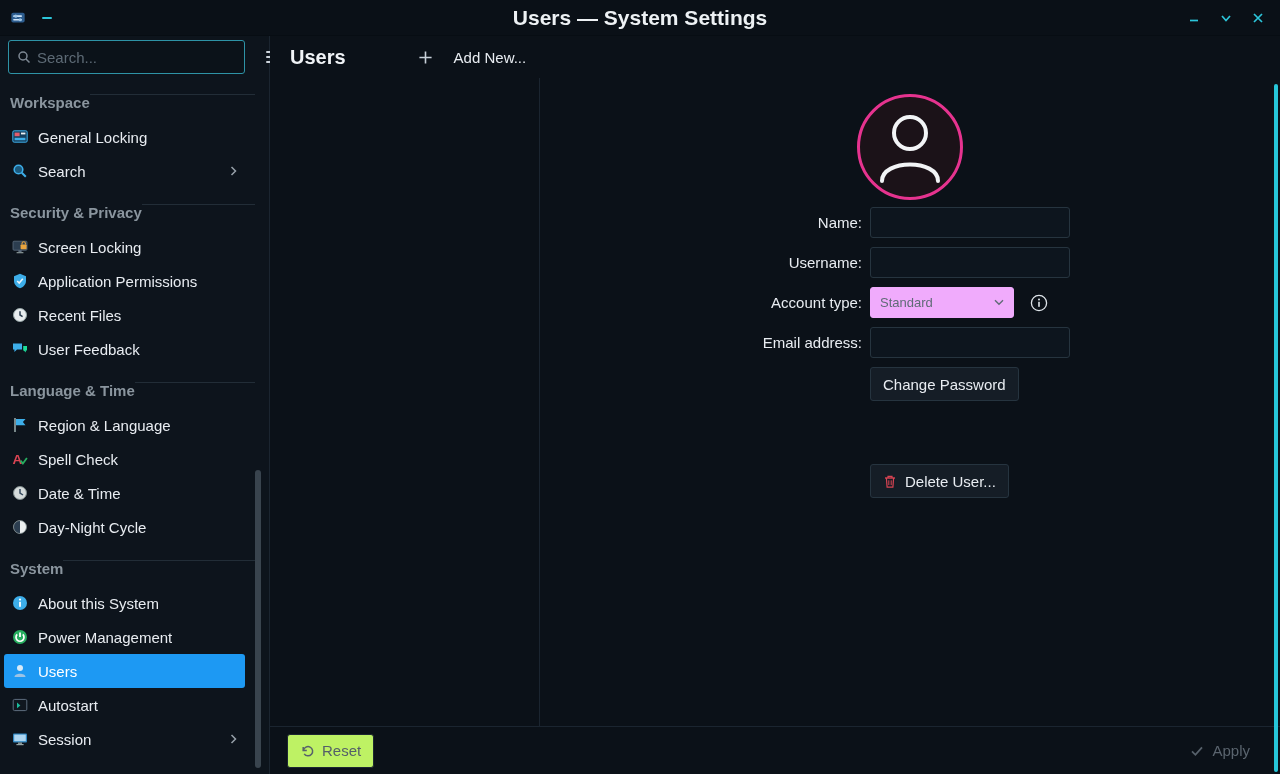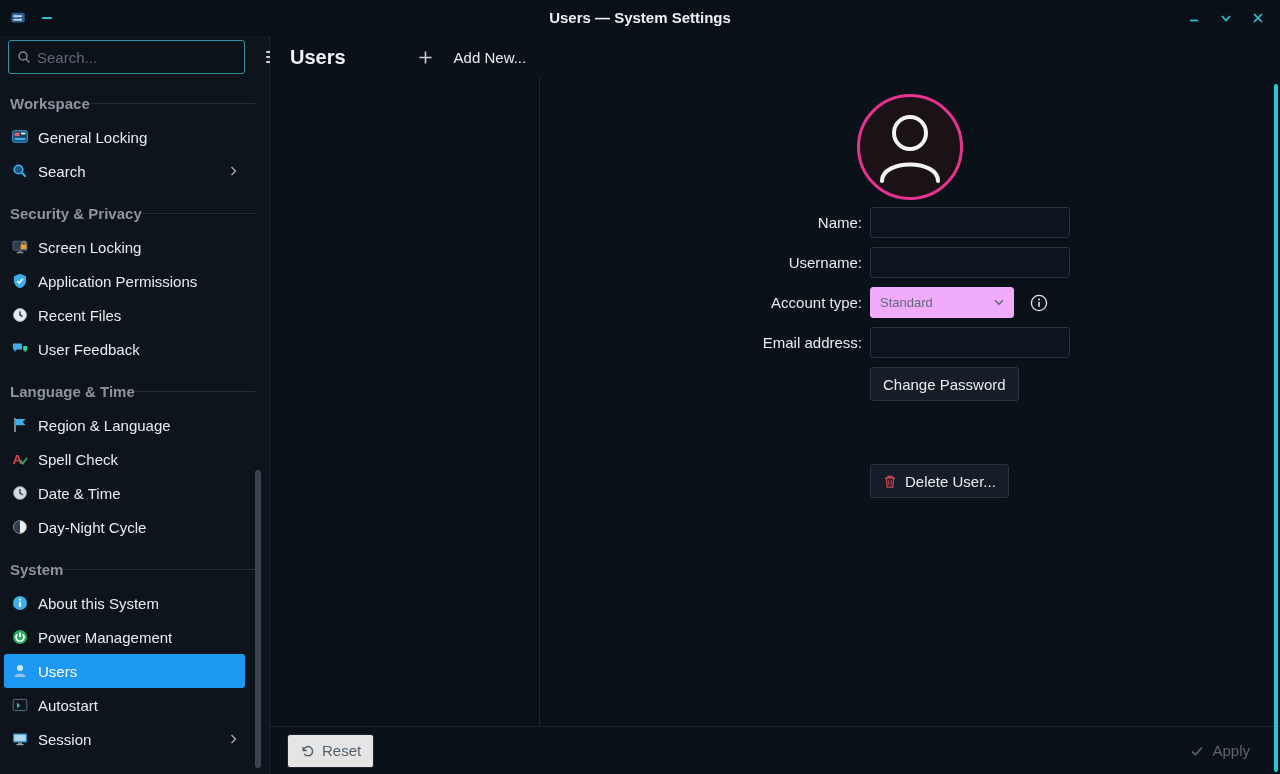--- a/index.html
+++ b/index.html
@@ -9,7 +9,7 @@
   
   .titlebar{height:36px;background:#0a1017;border-bottom:1px solid #070d13;display:flex;align-items:center;position:relative}
   .tb-left{display:flex;align-items:center;gap:13px;padding-left:10px;z-index:2}
-  .tb-title{position:absolute;left:0;right:0;text-align:center;font-weight:700;font-size:15px;color:#edf1f4}
+  .tb-title{position:absolute;left:0;right:0;text-align:center;font-weight:700;font-size:21px;color:#edf1f4}
   .tb-right{margin-left:auto;display:flex;align-items:center;gap:16px;padding-right:14px;z-index:2}
   .tb-btn{background:none;border:none;cursor:pointer;display:flex;align-items:center;justify-content:center;width:16px;height:16px}
 

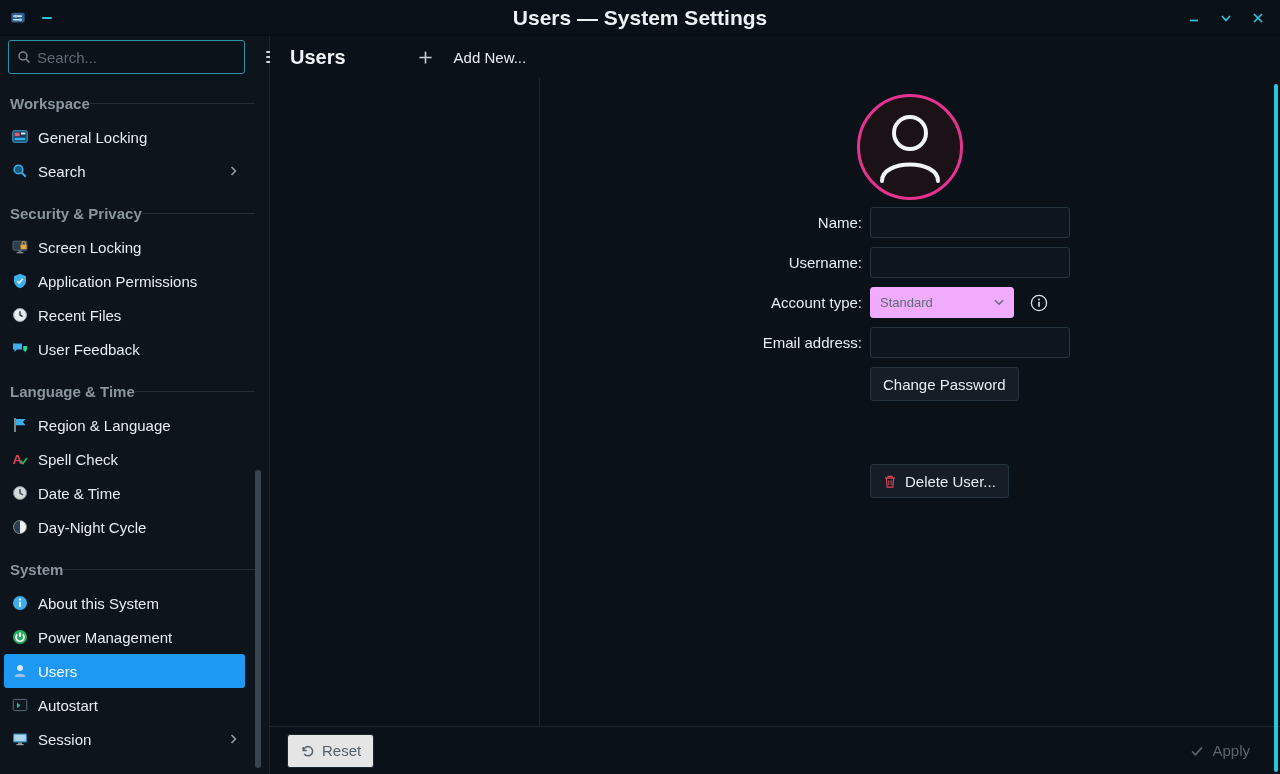--- a/index.html
+++ b/index.html
@@ -26,7 +26,7 @@
   .hamburger span{width:17px;height:2px;background:#ccd4db;border-radius:1px}
 
   .nav{flex:1;overflow:hidden}
-  .nav-header{display:flex;align-items:center;padding:16px 14px 8px 10px;height:42px;color:#8a959e;font-weight:700;font-size:15px}
+  .nav-header{display:flex;padding:16px 14px 8px 10px;height:42px;color:#8a959e;font-weight:700;font-size:15px}
   .nav-header .rule{flex:1;height:1px;background:#222d37}
   .nav-item{display:flex;align-items:center;gap:10px;height:34px;padding:0 8px;margin:0 24px 0 4px;border-radius:3px;color:#e8ecf1;cursor:pointer}
   .nav-item.selected{background:#1d99f3;color:#ffffff}

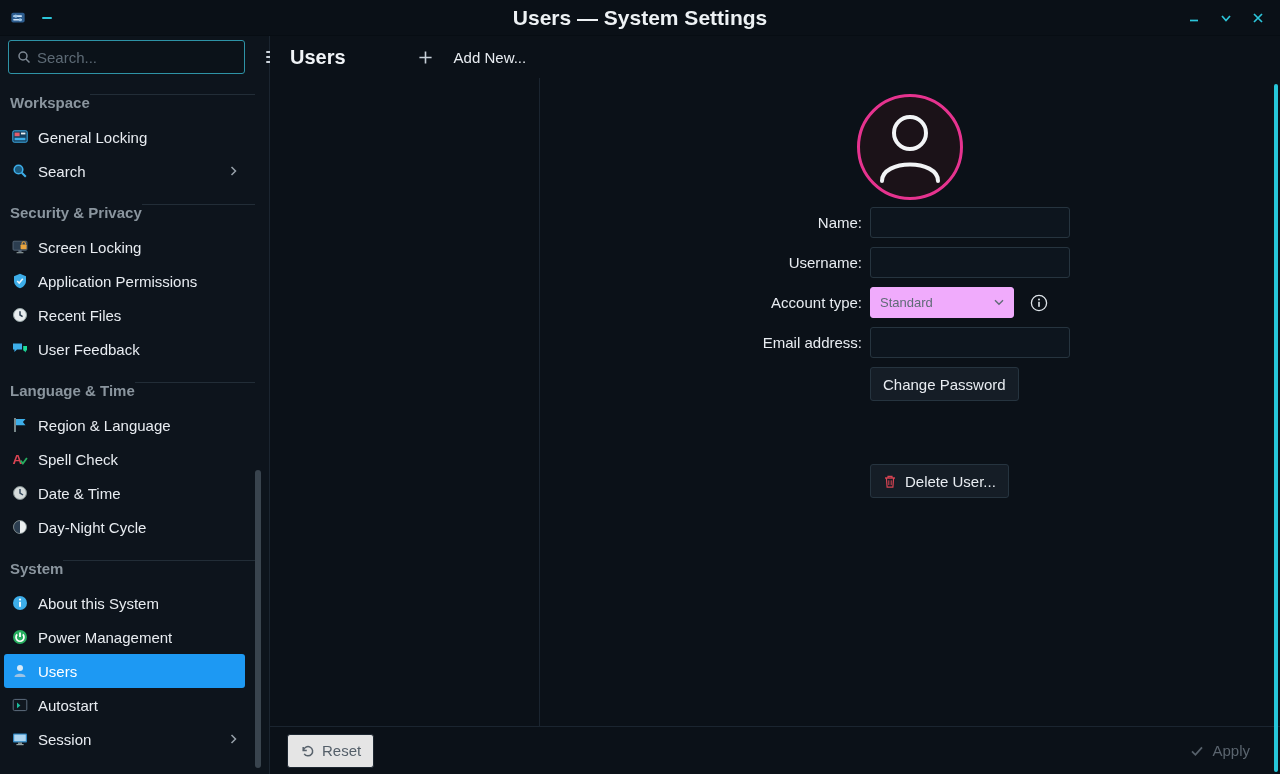--- a/index.html
+++ b/index.html
@@ -60,7 +60,7 @@
   .delete-btn{margin-top:54px}
 
   .footer{height:48px;border-top:1px solid #1b2530;display:flex;align-items:center;justify-content:space-between;padding:0 17px}
-  .btn.ghost{background:#e5e5e5;border-color:#1d2731;color:#545f69;cursor:default}
+  .btn.ghost{background:#bef264;border-color:#1d2731;color:#545f69;cursor:default}
   .btn.flat{background:transparent;border-color:transparent;color:#5a646e;cursor:default}
 
   .content-scrollbar{position:absolute;top:48px;bottom:2px;right:2px;width:4px;background:#27c6d9;border-radius:2px}

